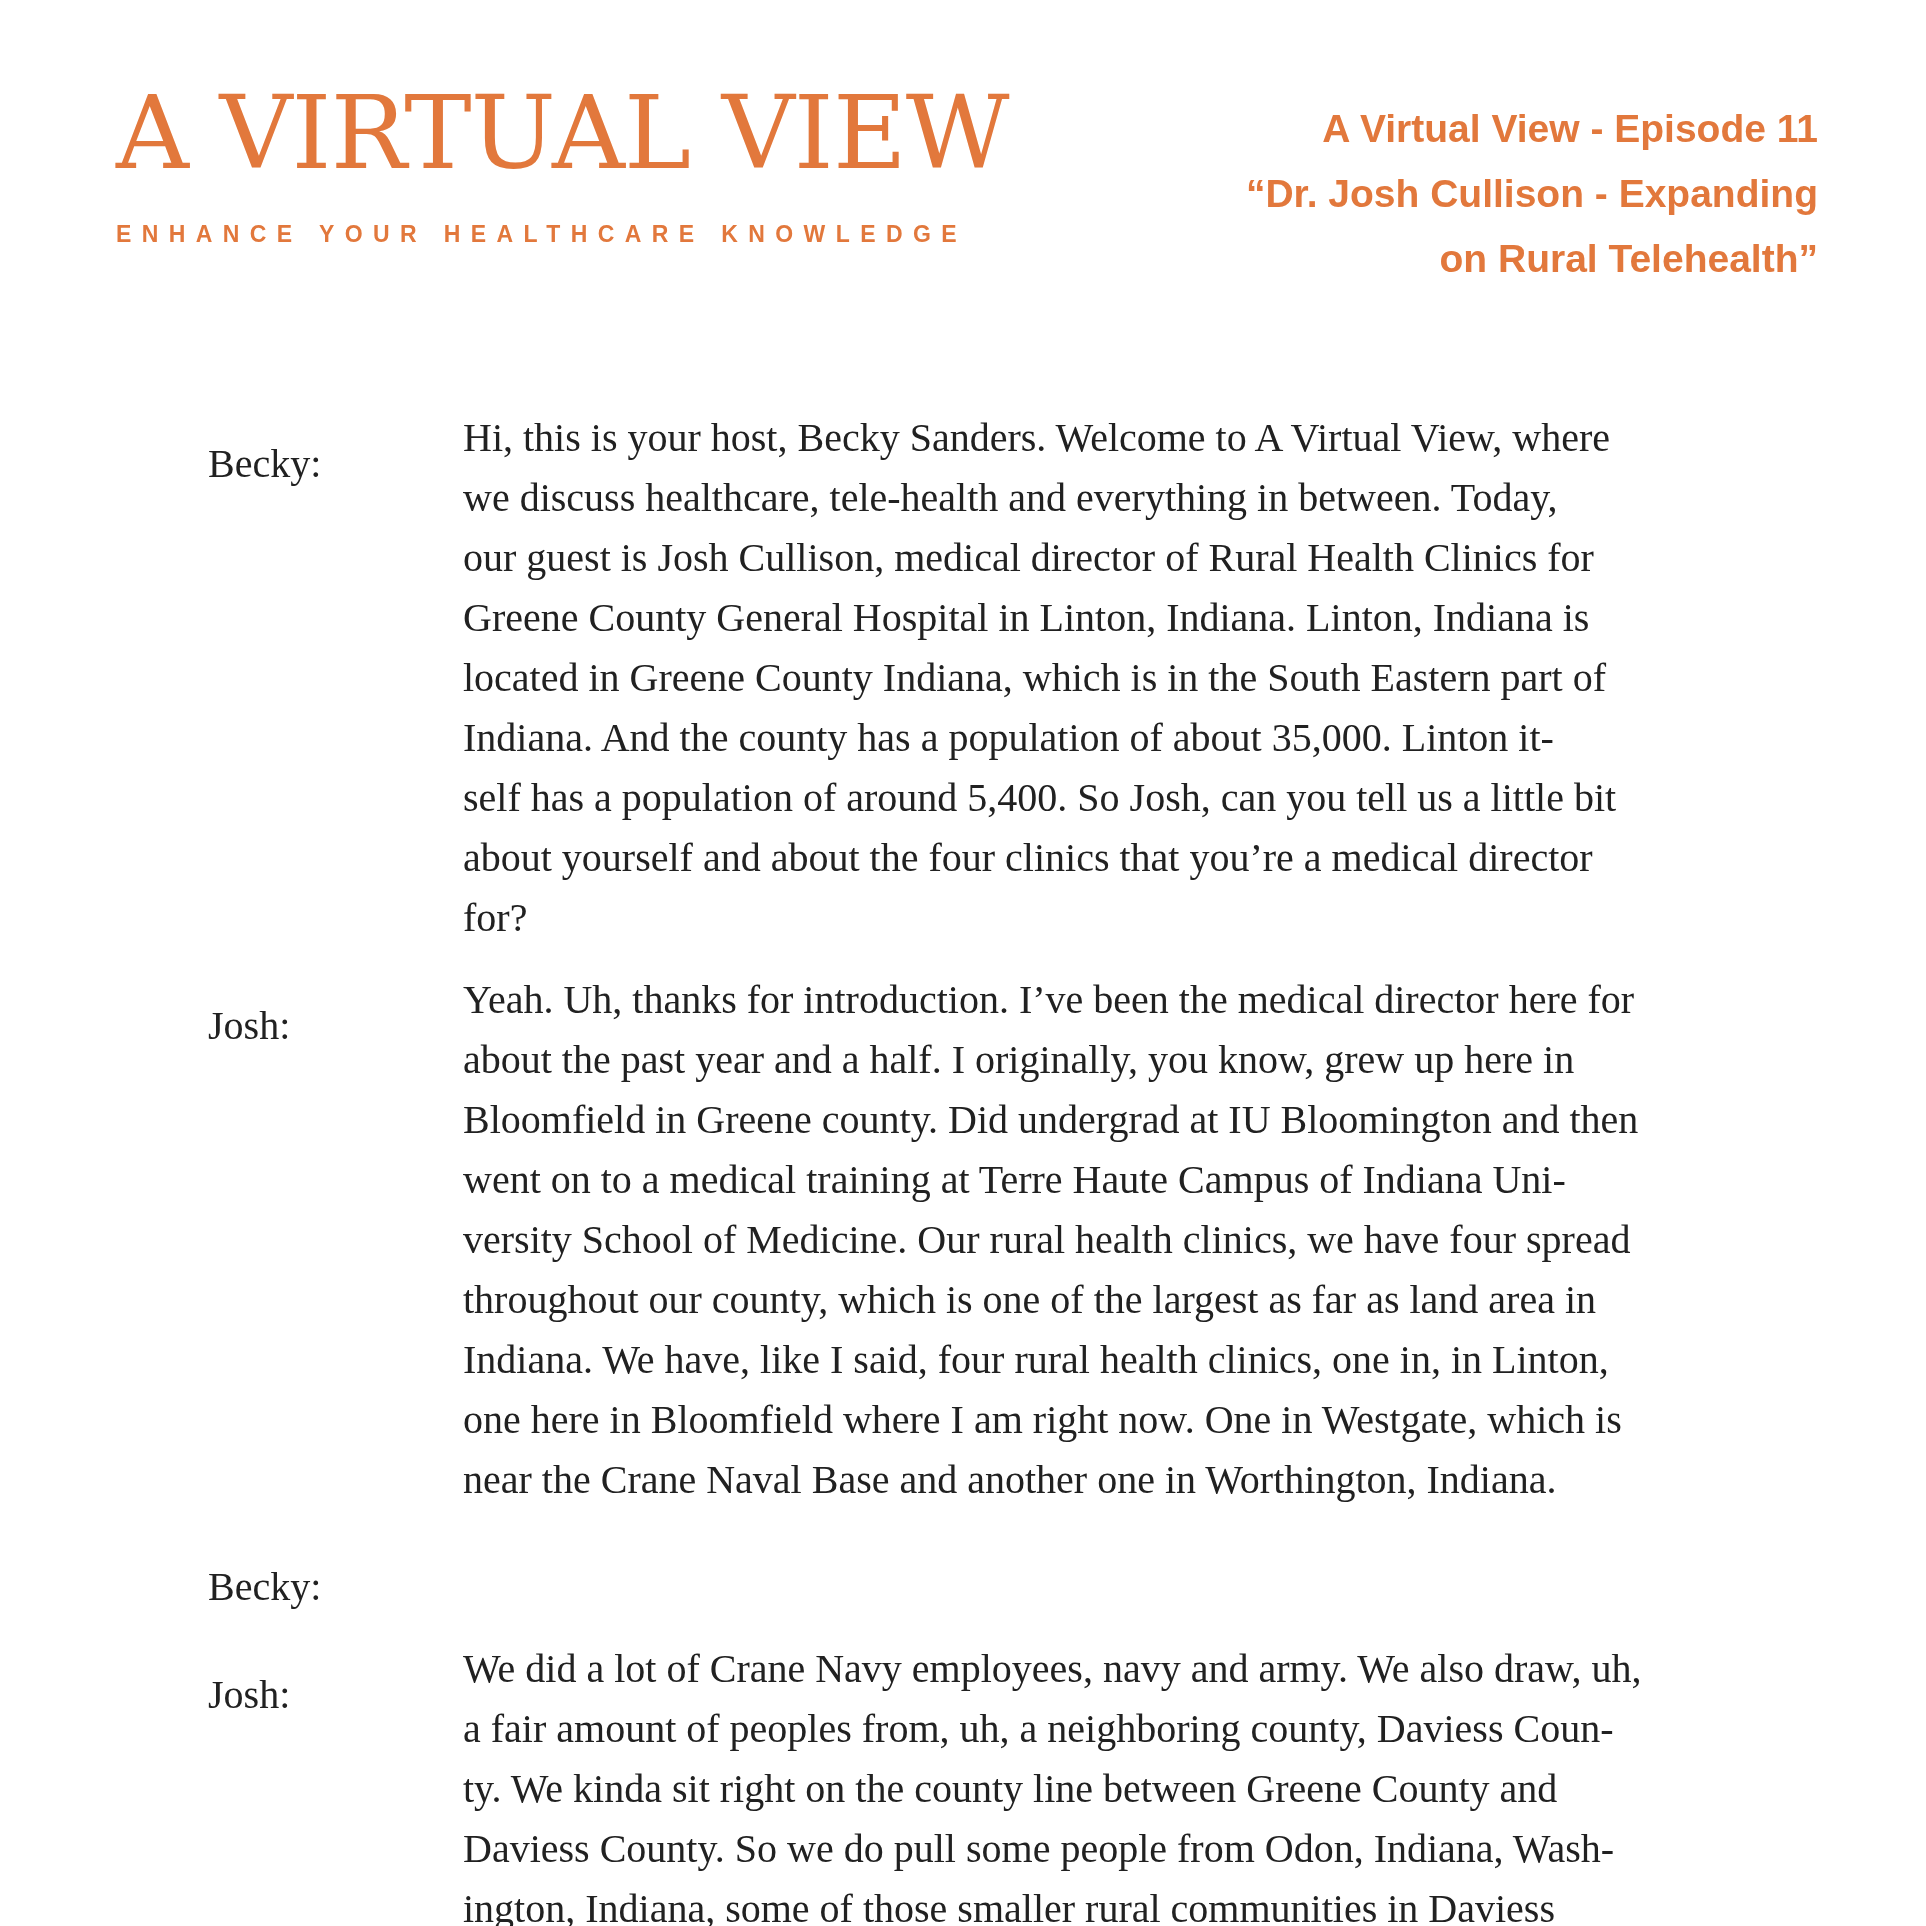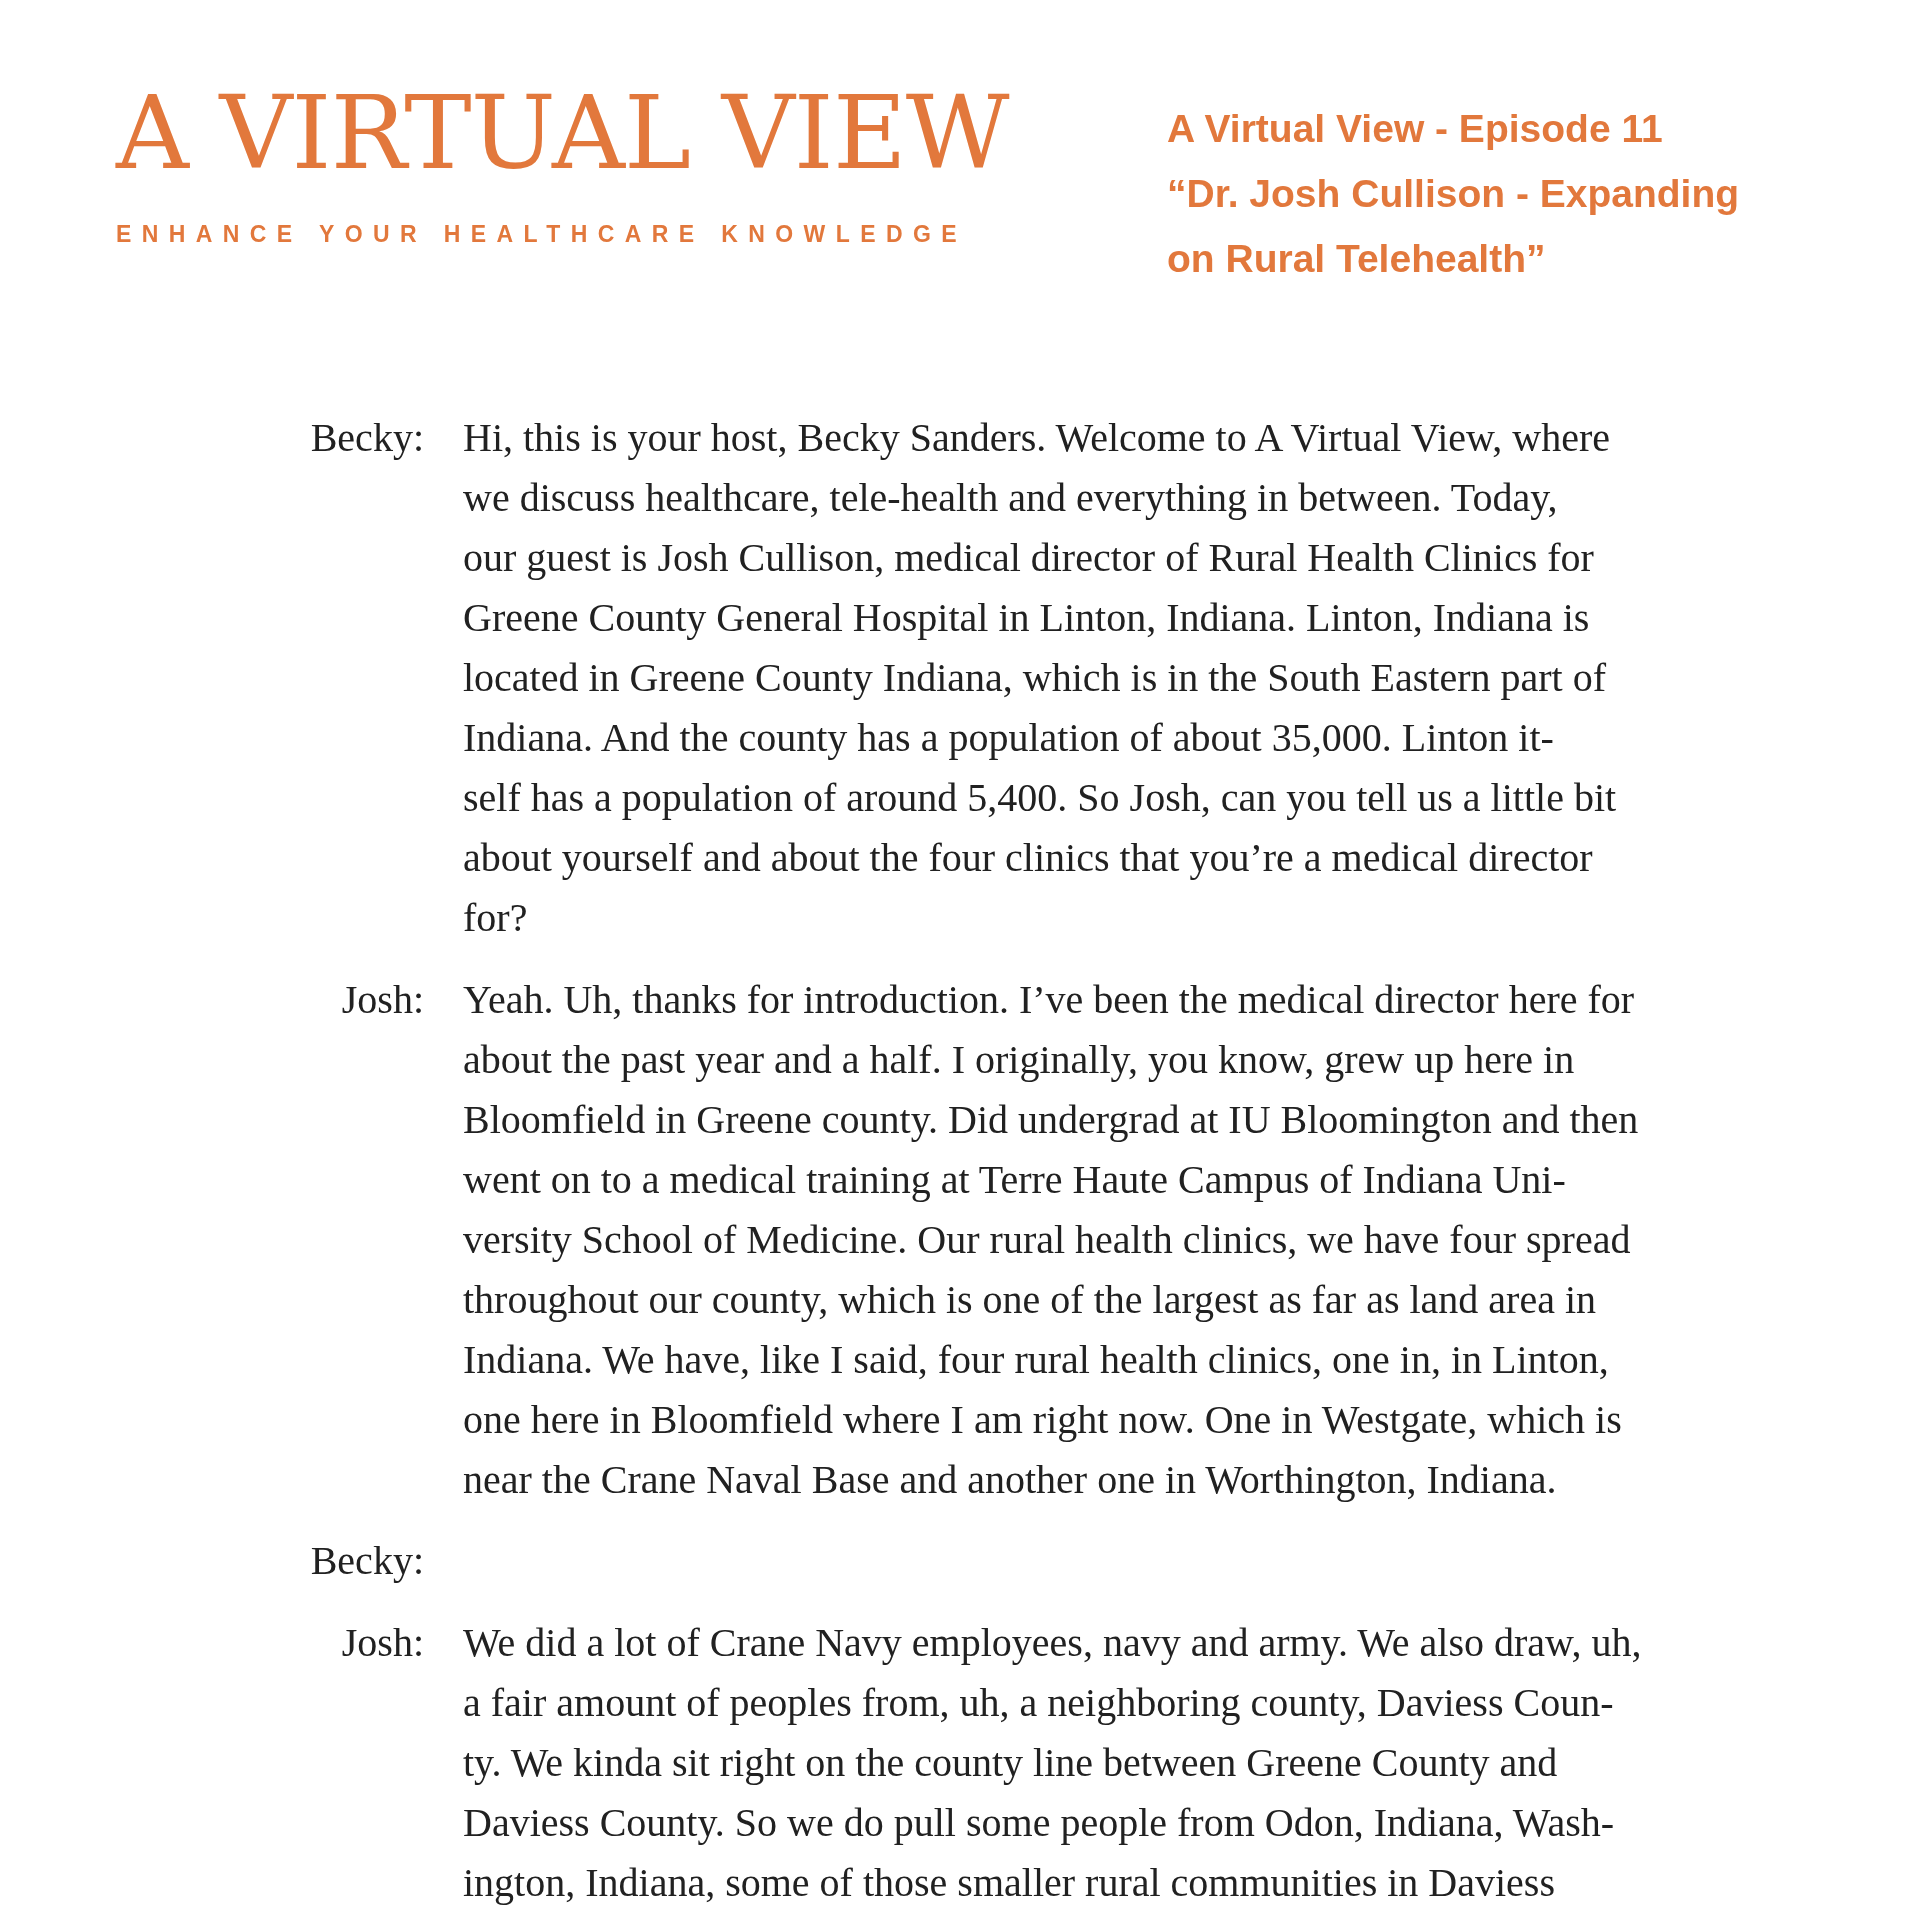--- a/index.html
+++ b/index.html
@@ -41,7 +41,7 @@
   }
   .episode{
     position:absolute;left:1167px;top:96px;width:651px;
-    text-align:left;
+    text-align:right;
     font-family:"Liberation Sans",sans-serif;
     font-weight:bold;
     font-size:39px;

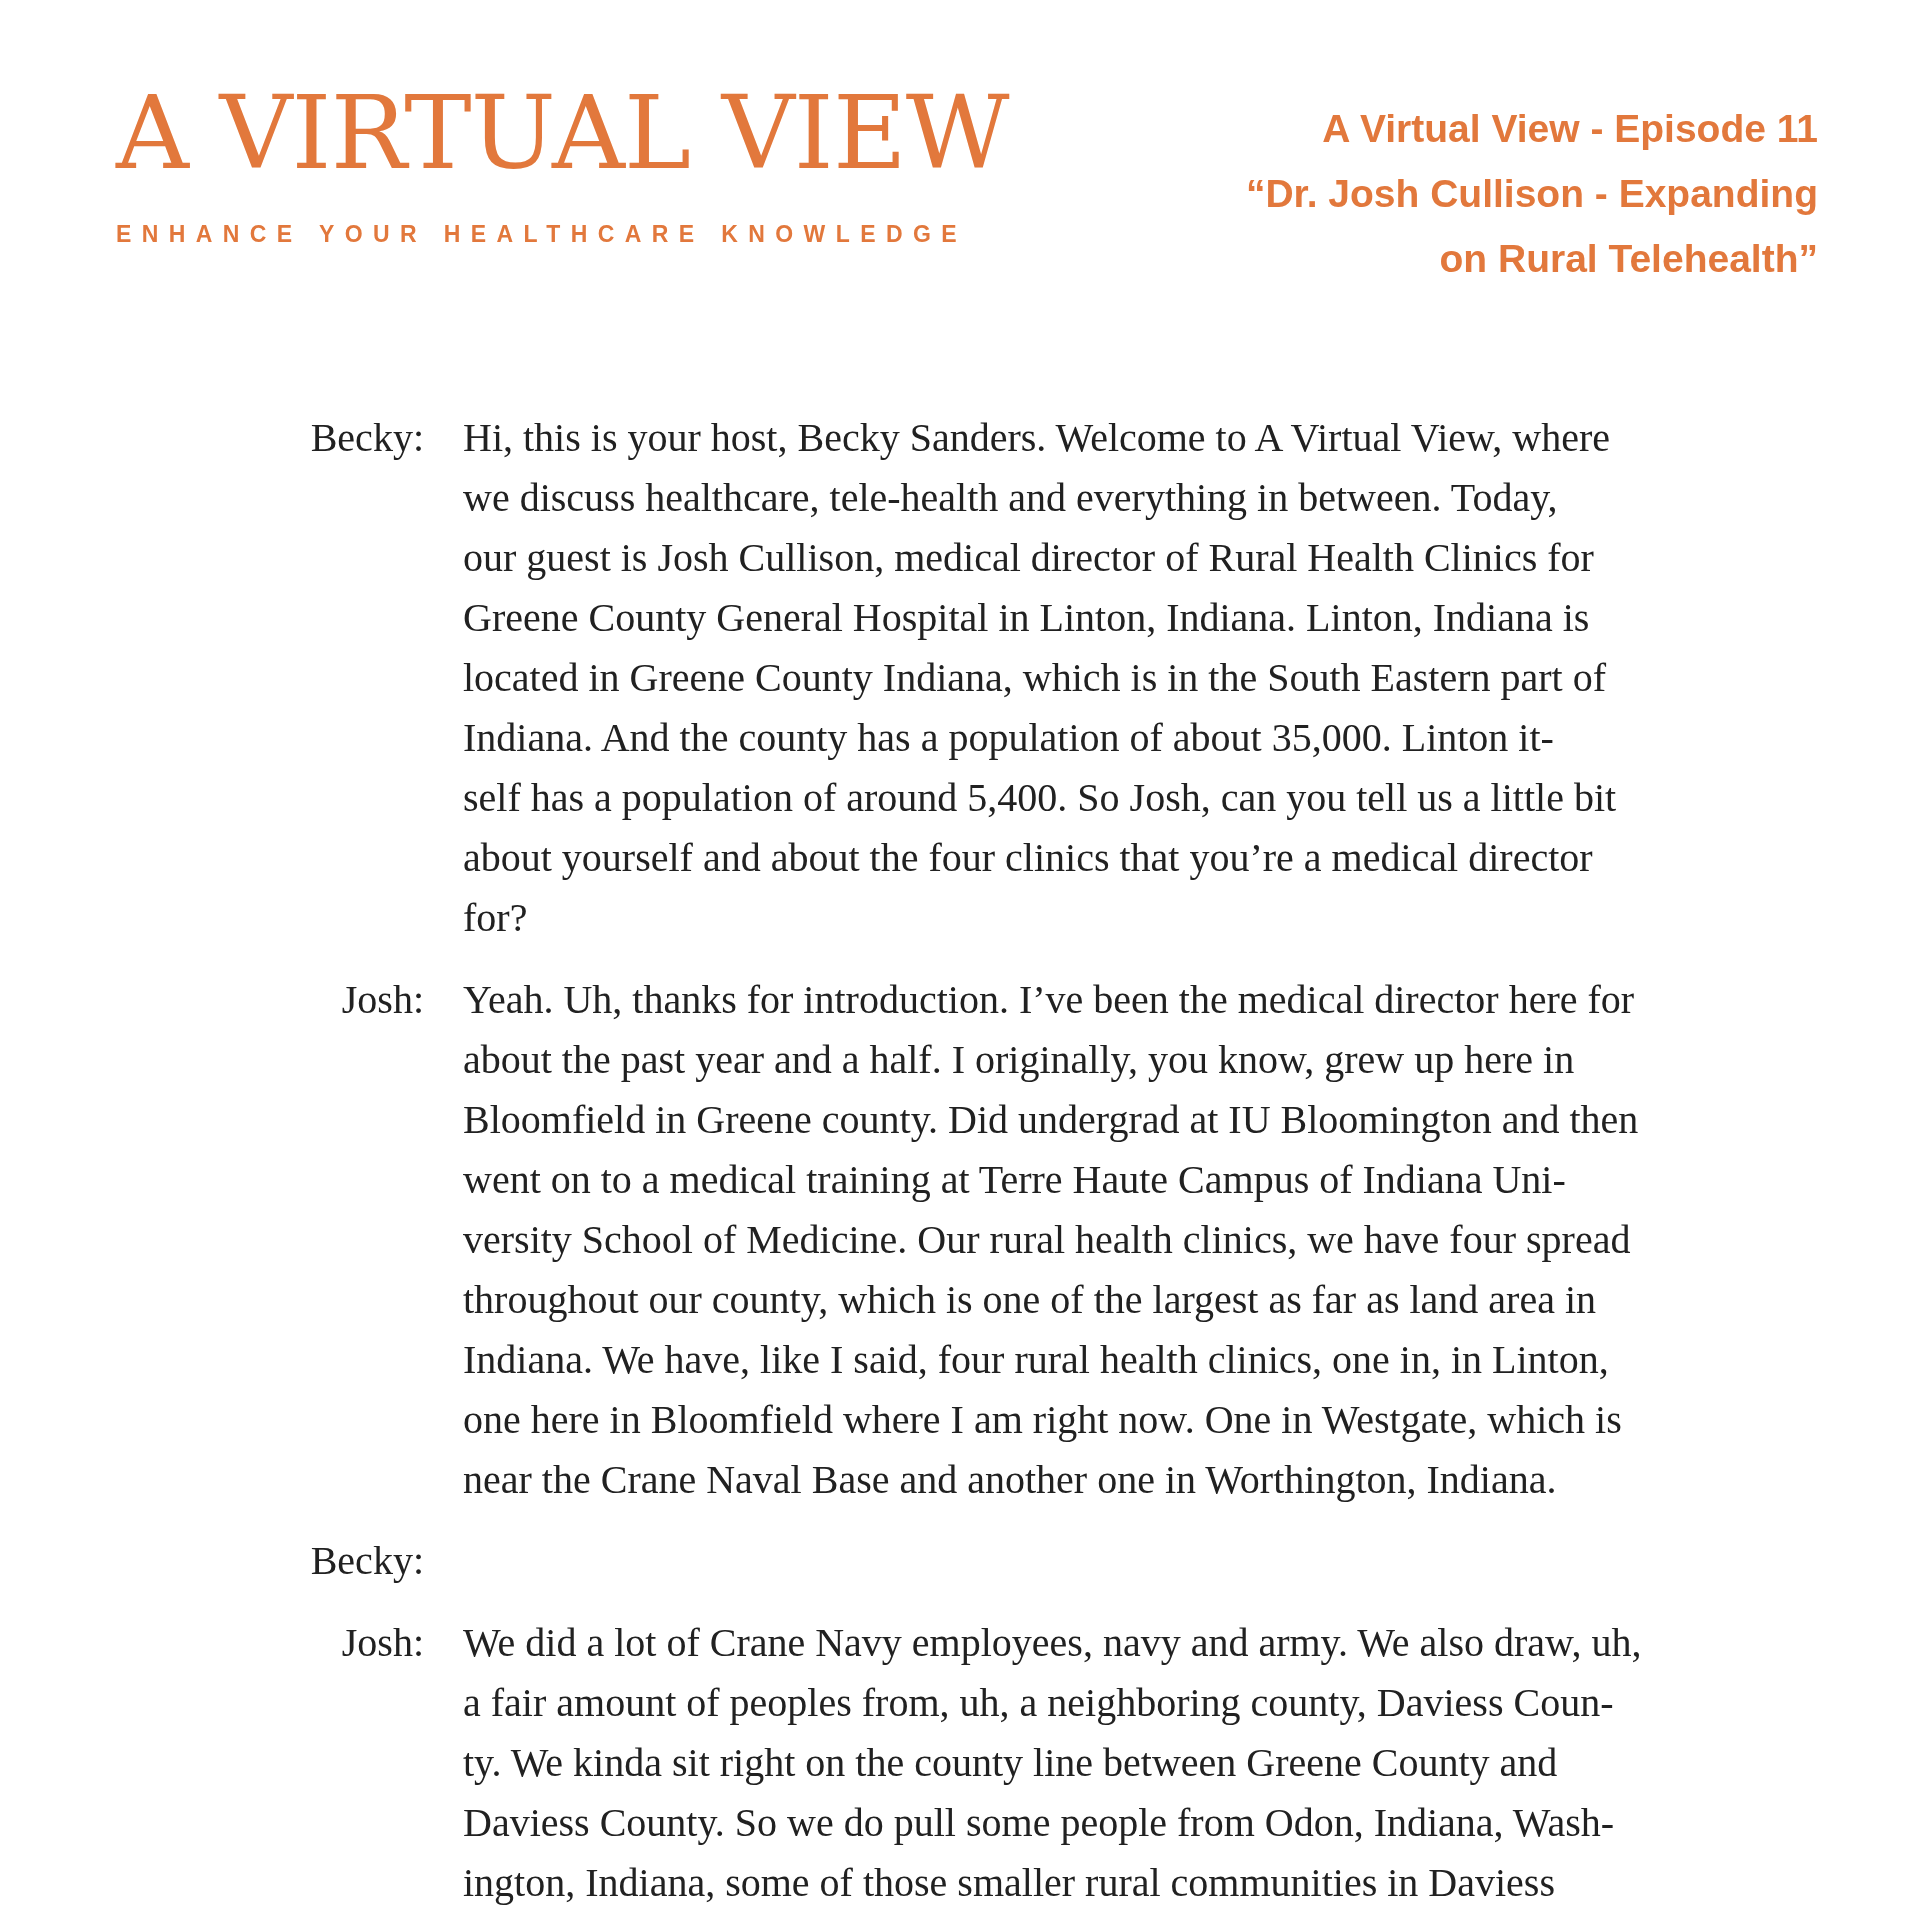--- a/index.html
+++ b/index.html
@@ -56,9 +56,10 @@
   .row{display:flex;margin-bottom:21.6px;}
   .speaker{
     flex:none;width:216px;
-    text-align:right;
+    text-align:left;
     font-size:40px;line-height:60px;
     color:var(--text);
+    margin-top:26px;
   }
   .para{
     margin-left:39px;width:1341px;

